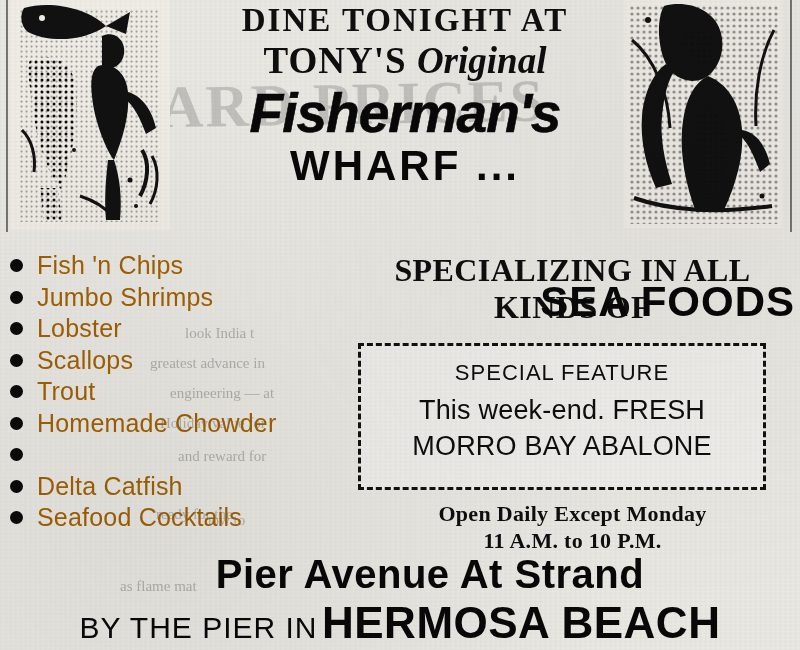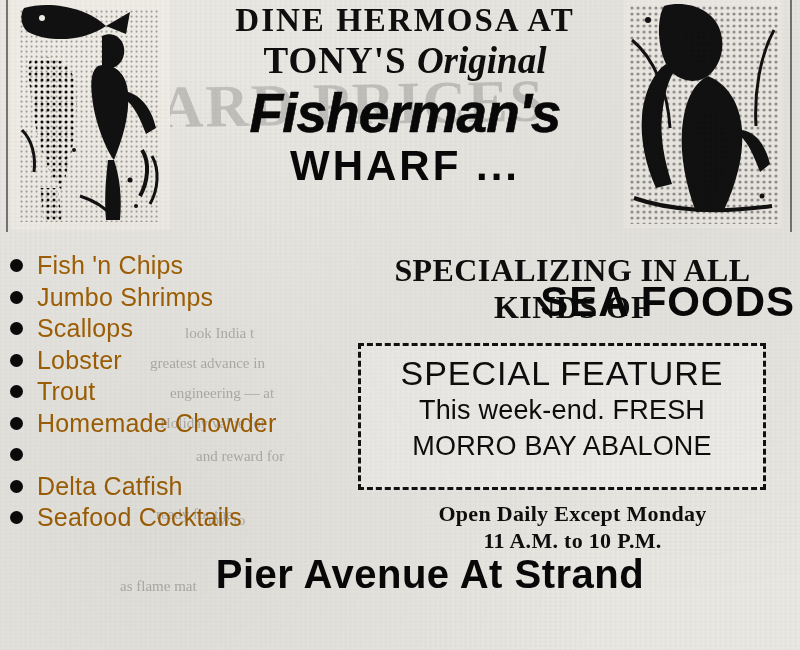--- a/index.html
+++ b/index.html
@@ -345,7 +345,7 @@
   </div>
 
   <div class="headline">
-    <div class="line-dine">DINE HERMOSA AT</div>
+    <div class="line-dine">DINE TONIGHT AT</div>
     <div class="line-tonys">
       <span>TONY'S</span>
       <span class="orig">Original</span>

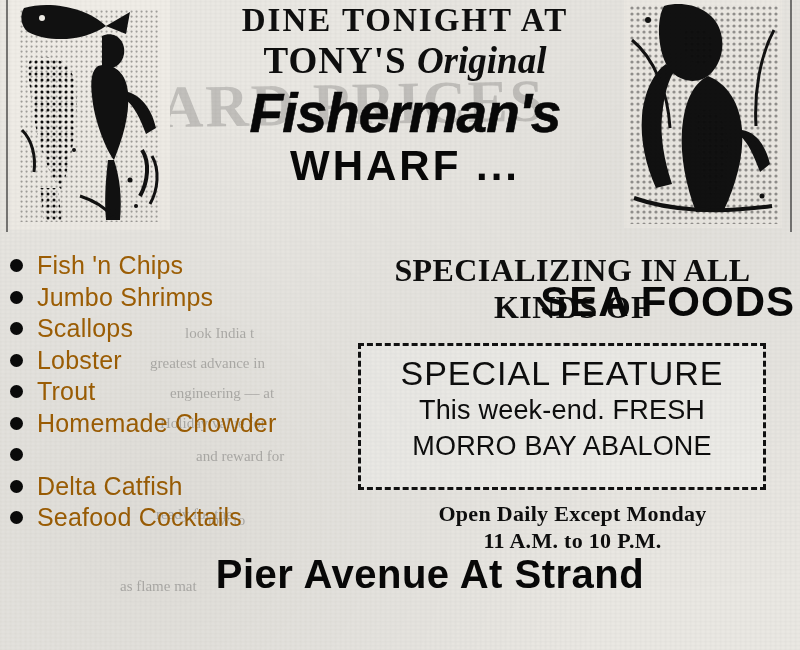--- a/index.html
+++ b/index.html
@@ -365,11 +365,11 @@
     </div>
     <div class="menu-item">
       <span class="bullet"></span>
+      <span class="menu-label">Lobster</span>
+    </div>
+    <div class="menu-item">
+      <span class="bullet"></span>
       <span class="menu-label">Scallops</span>
-    </div>
-    <div class="menu-item">
-      <span class="bullet"></span>
-      <span class="menu-label">Lobster</span>
     </div>
     <div class="menu-item">
       <span class="bullet"></span>

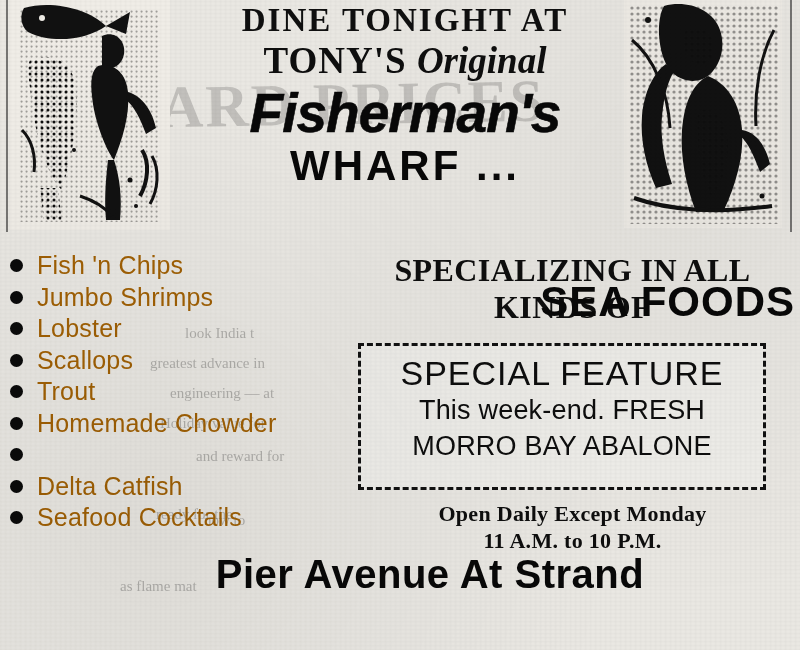--- a/index.html
+++ b/index.html
@@ -187,7 +187,7 @@
   }
   .sf-title {
     font-family: "Liberation Sans", sans-serif;
-    font-size: 34px;
+    font-size: 22px;
     font-weight: 500;
     letter-spacing: 1px;
     color: #101010;

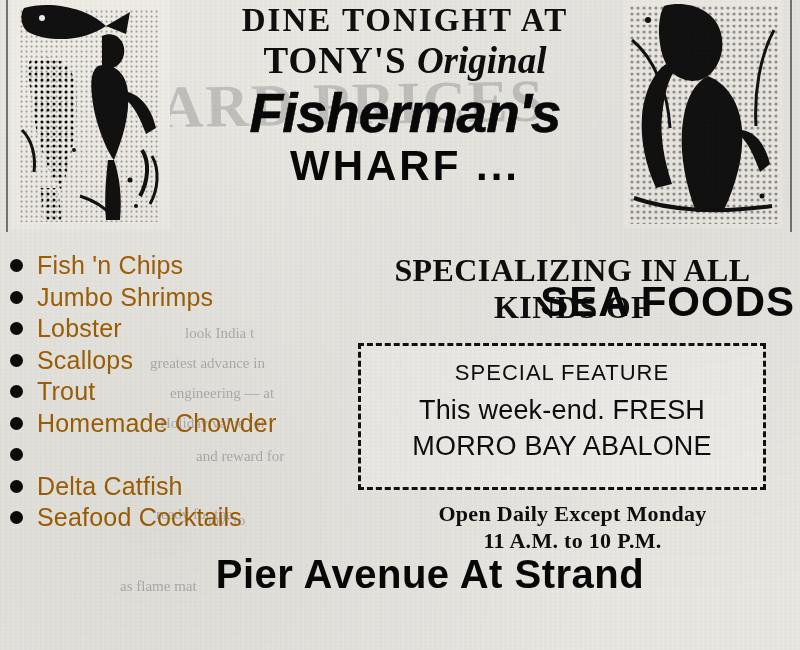--- a/index.html
+++ b/index.html
@@ -273,7 +273,7 @@
   <div class="bleed bleed-small" style="left:150px; top:355px;">greatest advance in</div>
   <div class="bleed bleed-small" style="left:170px; top:385px;text-align:right;">engineering — at</div>
   <div class="bleed bleed-small" style="left:160px; top:415px;text-align:right;">Holiday value for</div>
-  <div class="bleed bleed-small" style="left:196px; top:448px;">and reward for</div>
+  <div class="bleed bleed-small" style="left:178px; top:448px;">and reward for</div>
   <div class="bleed bleed-small" style="left:156px; top:482px;margin-top:24px;">ready for the</div>
   <div class="bleed bleed-small" style="left:196px; top:512px;margin-left:8px;">now to</div>
   <div class="bleed bleed-small" style="left:120px; top:578px;">as flame mat</div>

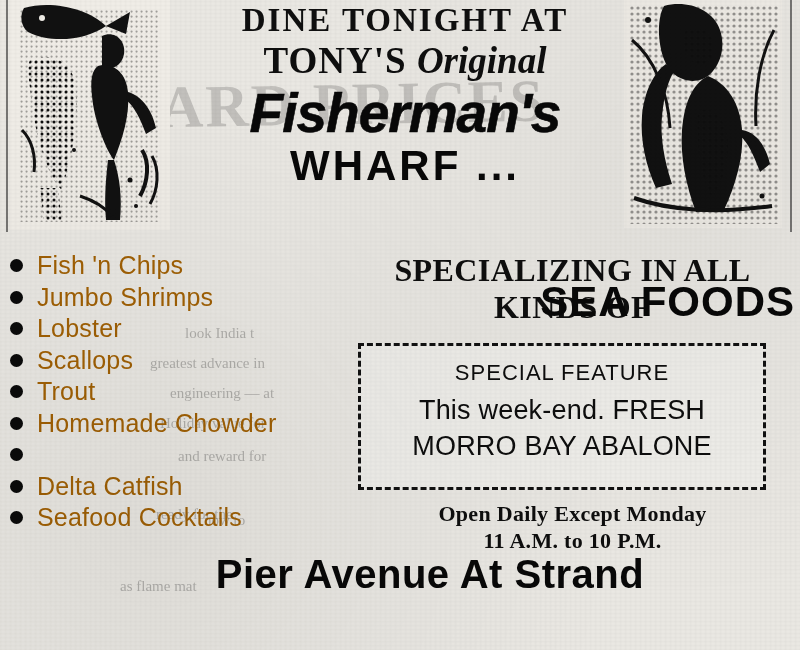--- a/index.html
+++ b/index.html
@@ -407,6 +407,10 @@
   </div>
 
   <div class="addr1">Pier Avenue At Strand</div>
+  <div class="addr2">
+    <span class="small">BY THE PIER IN</span>
+    <span class="big">HERMOSA BEACH</span>
+  </div>
 
 </div>
 

